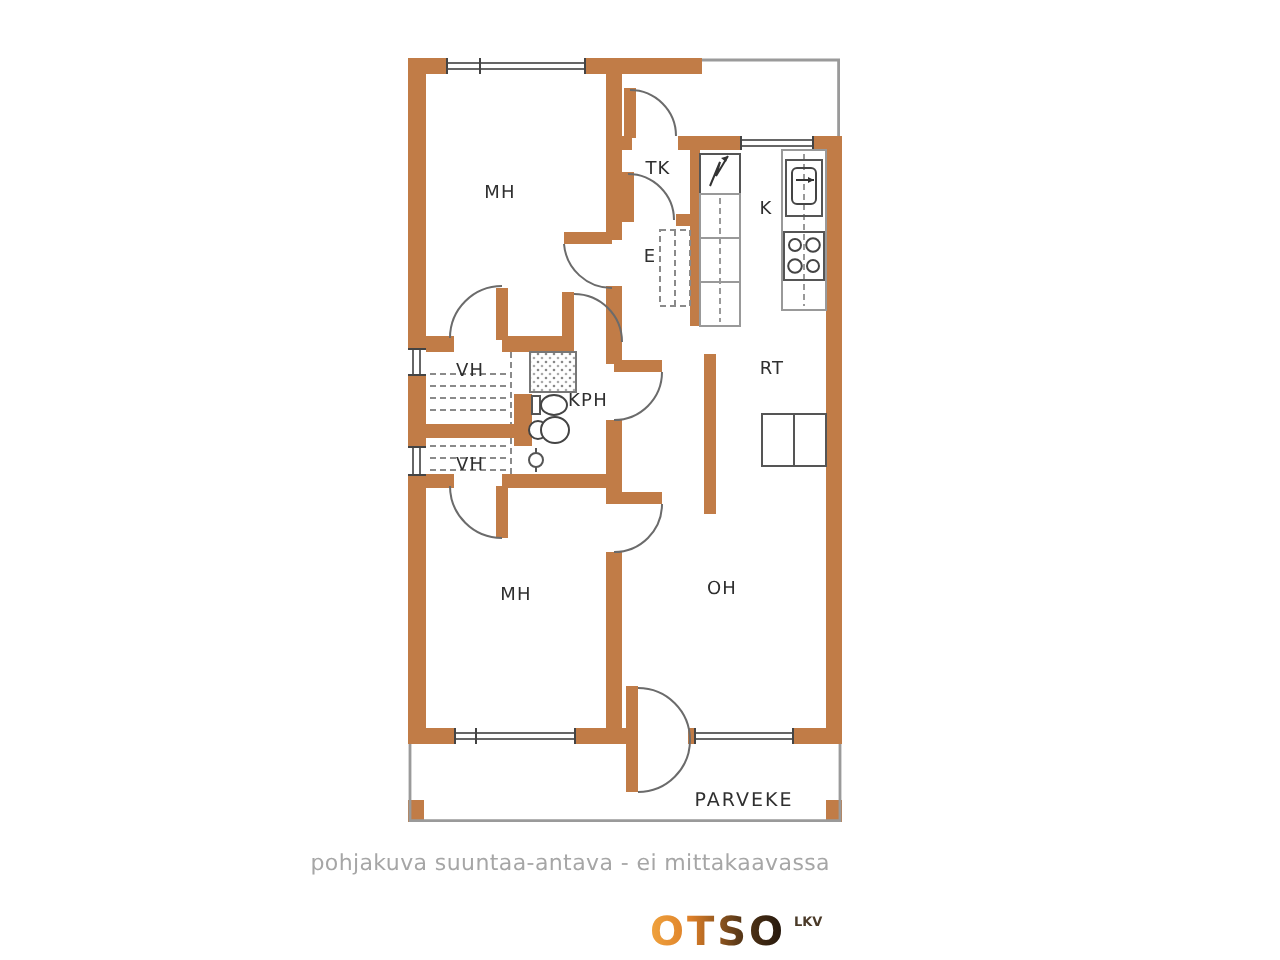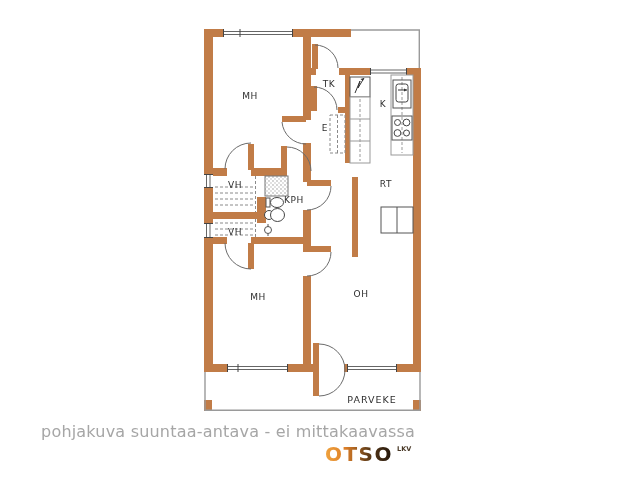--- a/index.html
+++ b/index.html
@@ -11,7 +11,7 @@
   text.room-big{font-size:9.5px;letter-spacing:1px;}
   .footer{position:absolute;right:225px;top:425px;width:380px;text-align:right;right:227px;}
   .footer{right:auto;left:35px;width:380px;}
-  .tagline{font-size:16px;color:#a6a6a6;letter-spacing:0.2px;line-height:13px;}
+  .tagline{font-size:11px;color:#a6a6a6;letter-spacing:0.2px;line-height:13px;}
   .logoline{margin-top:4px;height:24px;}
   .site{font-size:12px;color:#8f8f8f;margin-top:-3px;letter-spacing:0.3px;}
 </style>

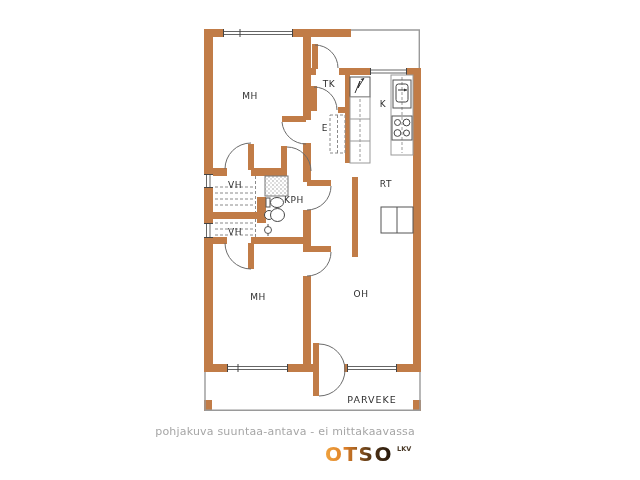--- a/index.html
+++ b/index.html
@@ -12,7 +12,7 @@
   .footer{position:absolute;right:225px;top:425px;width:380px;text-align:right;right:227px;}
   .footer{right:auto;left:35px;width:380px;}
   .tagline{font-size:11px;color:#a6a6a6;letter-spacing:0.2px;line-height:13px;}
-  .logoline{margin-top:4px;height:24px;}
+  .logoline{margin-top:16px;height:24px;}
   .site{font-size:12px;color:#8f8f8f;margin-top:-3px;letter-spacing:0.3px;}
 </style>
 </head>

